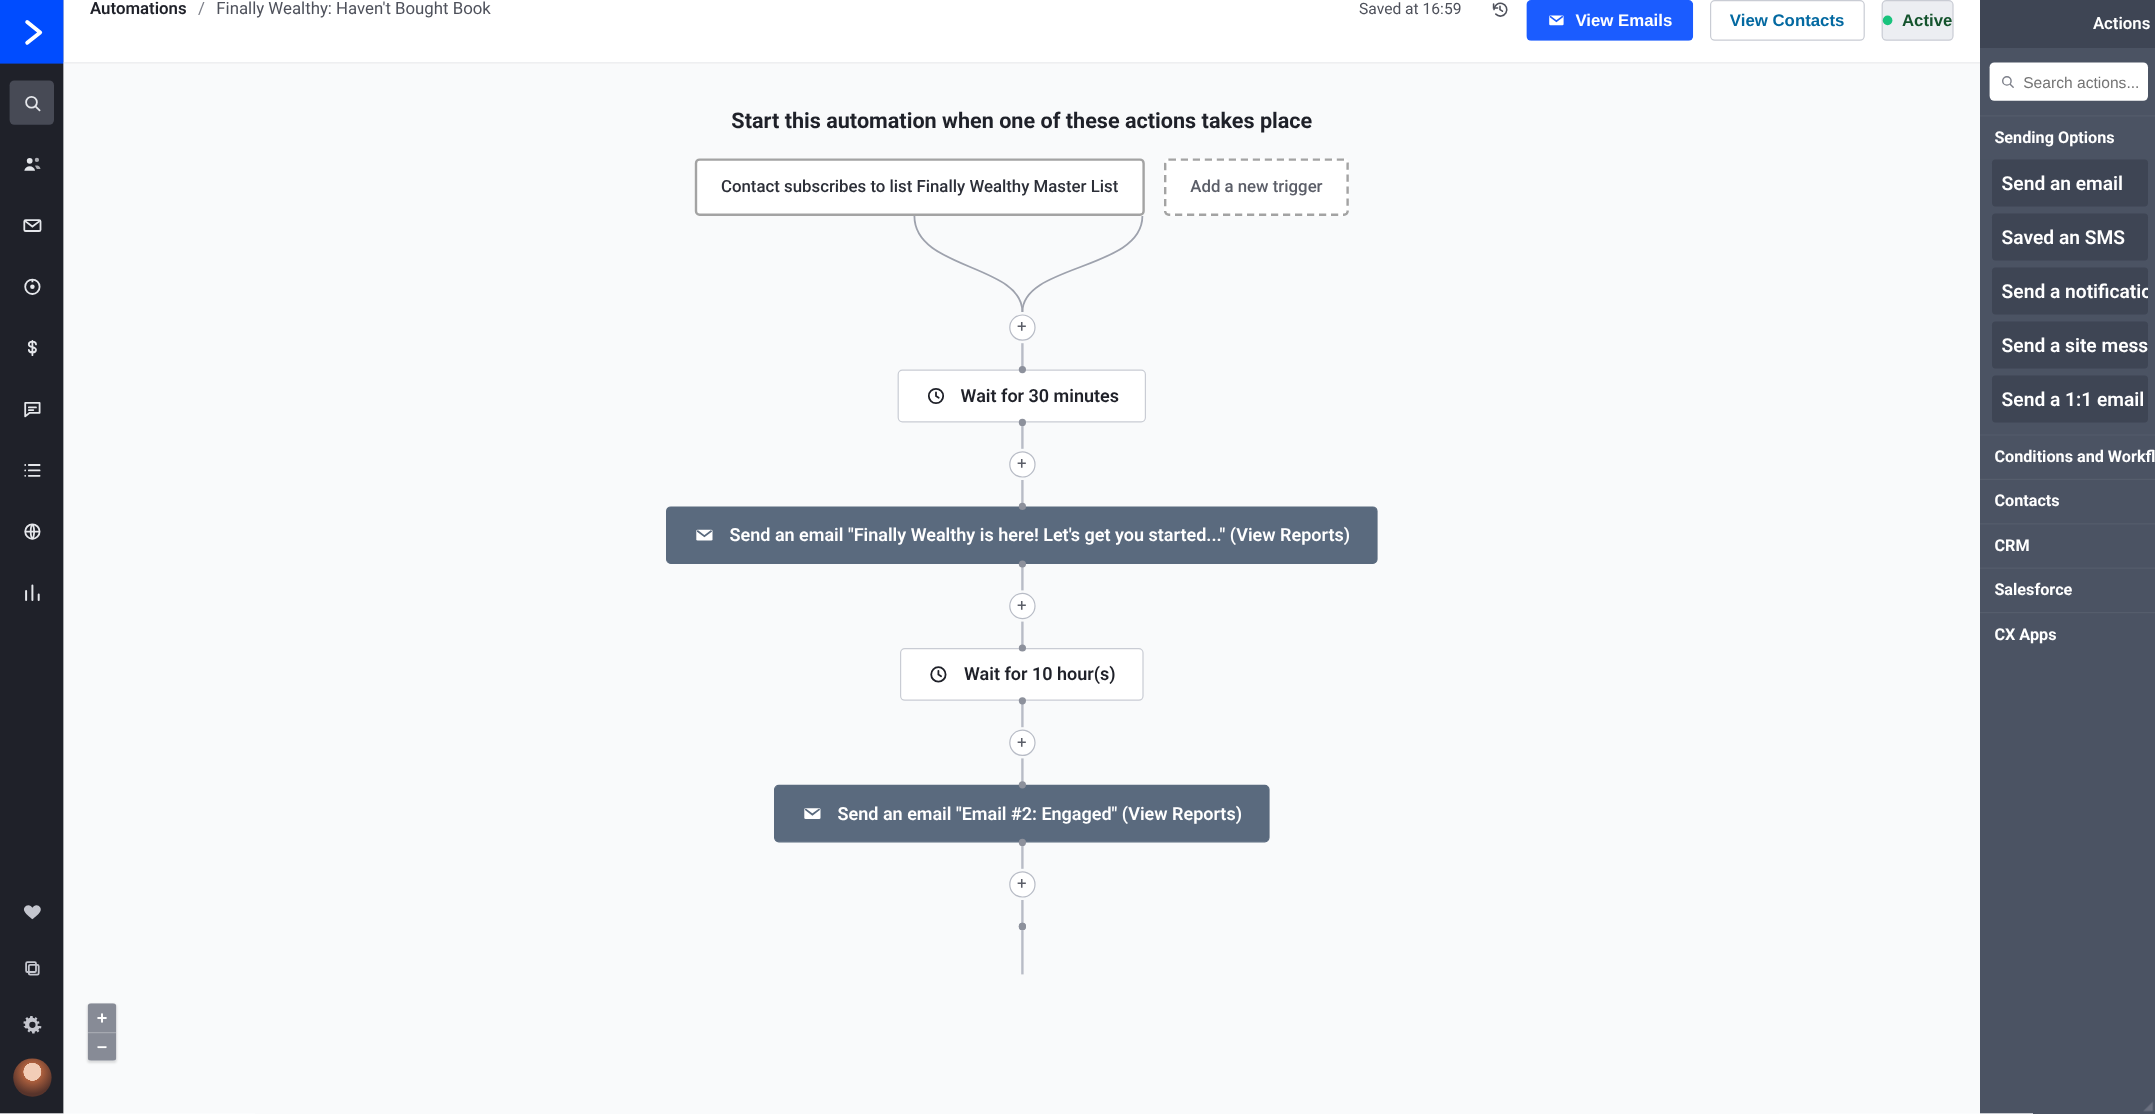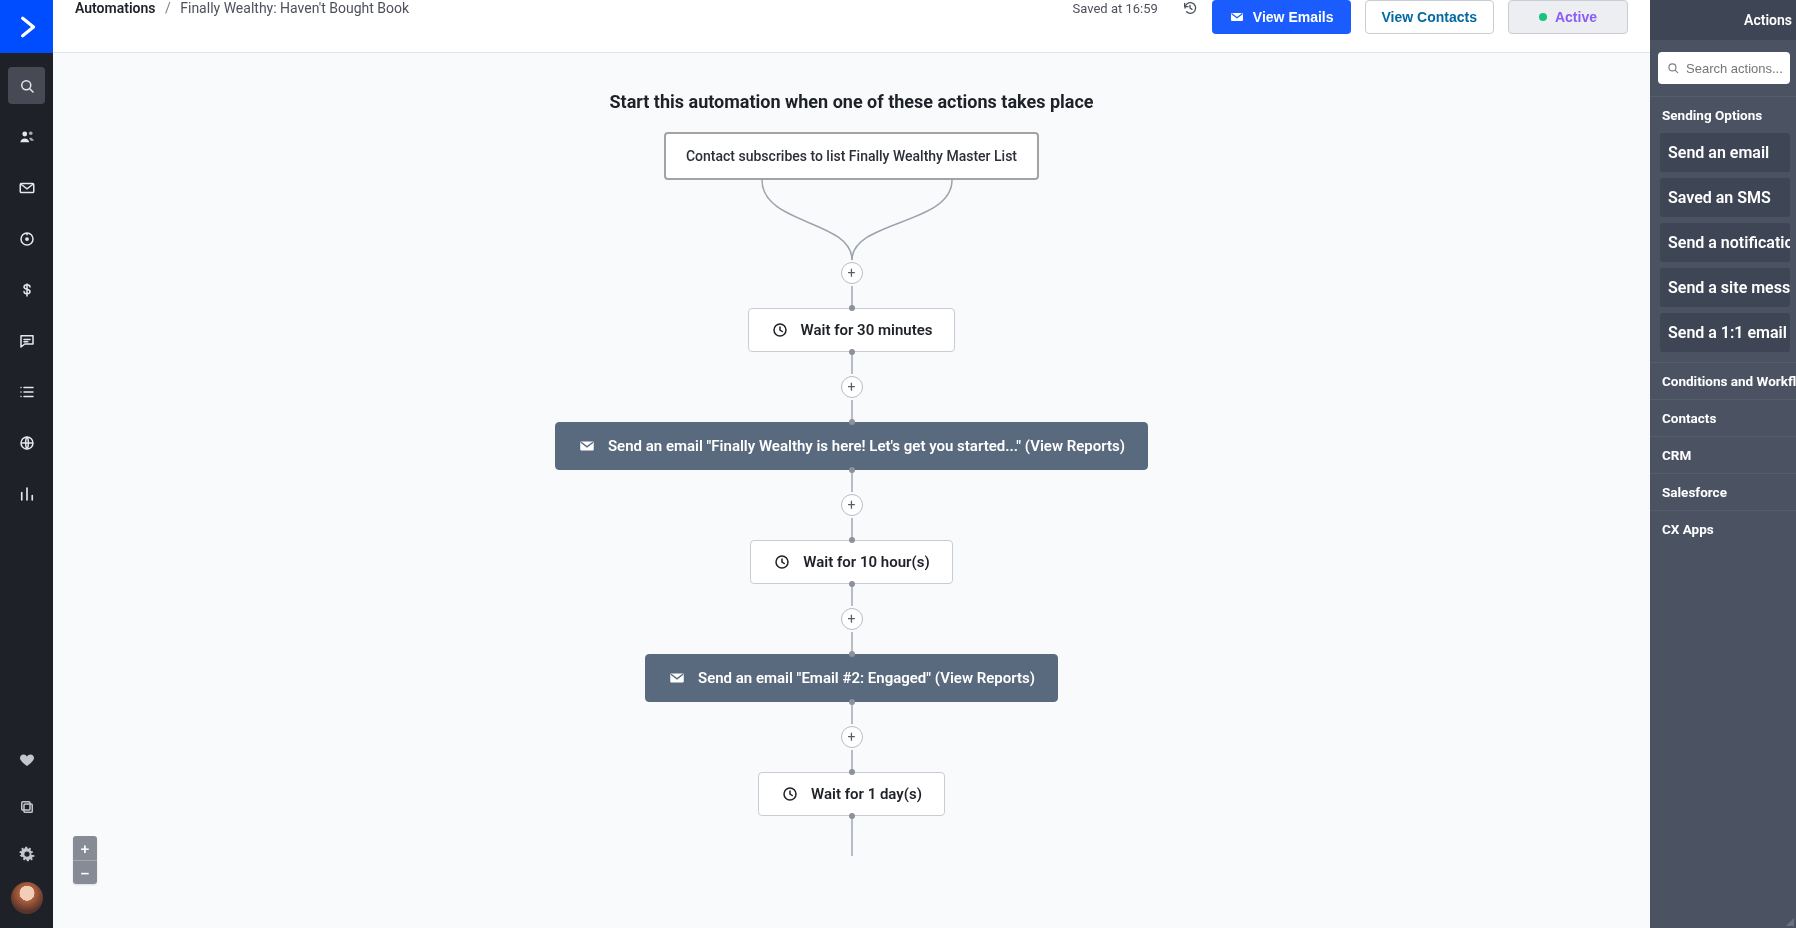--- a/index.html
+++ b/index.html
@@ -74,8 +74,8 @@
   .btn-primary { background: #1b5cff; color: #fff; }
   .btn-outline { background: #fff; color: #0369a1; border-color: #c9ccd4; }
   .btn-status {
-    background: #eceef2; color: #8b5cf6; border-color: #c9ccd4;
-    padding: 0 30px;
+    background: #eceef2; color: #14532d; border-color: #c9ccd4;
+    padding: 0 0;
   }
   .status-dot { width: 8px; height: 8px; border-radius: 50%; background: #19c37d; }
 

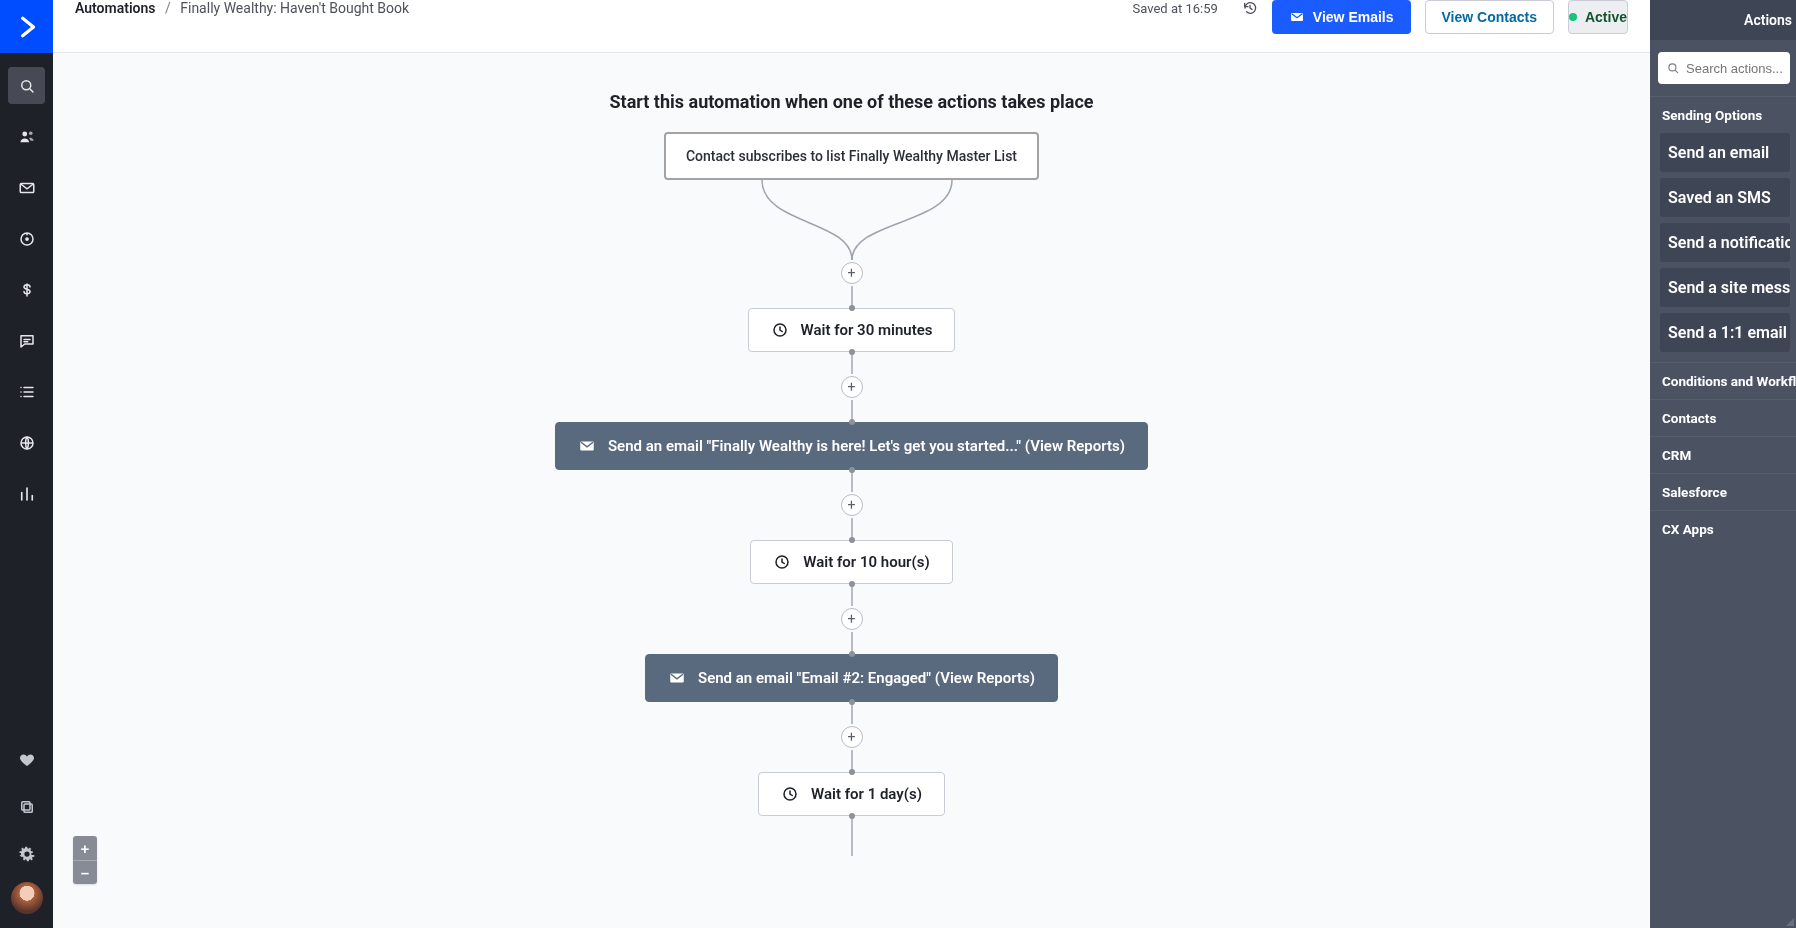--- a/index.html
+++ b/index.html
@@ -363,6 +363,9 @@
         <div class="trigger-box">
           <span>Contact subscribes to list Finally Wealthy Master List</span>
         </div>
+        <div class="add-trigger-box">
+          <span>Add a new trigger</span>
+        </div>
       </div>
 
       <svg class="connector-svg" width="320" height="80" viewBox="0 0 320 80">

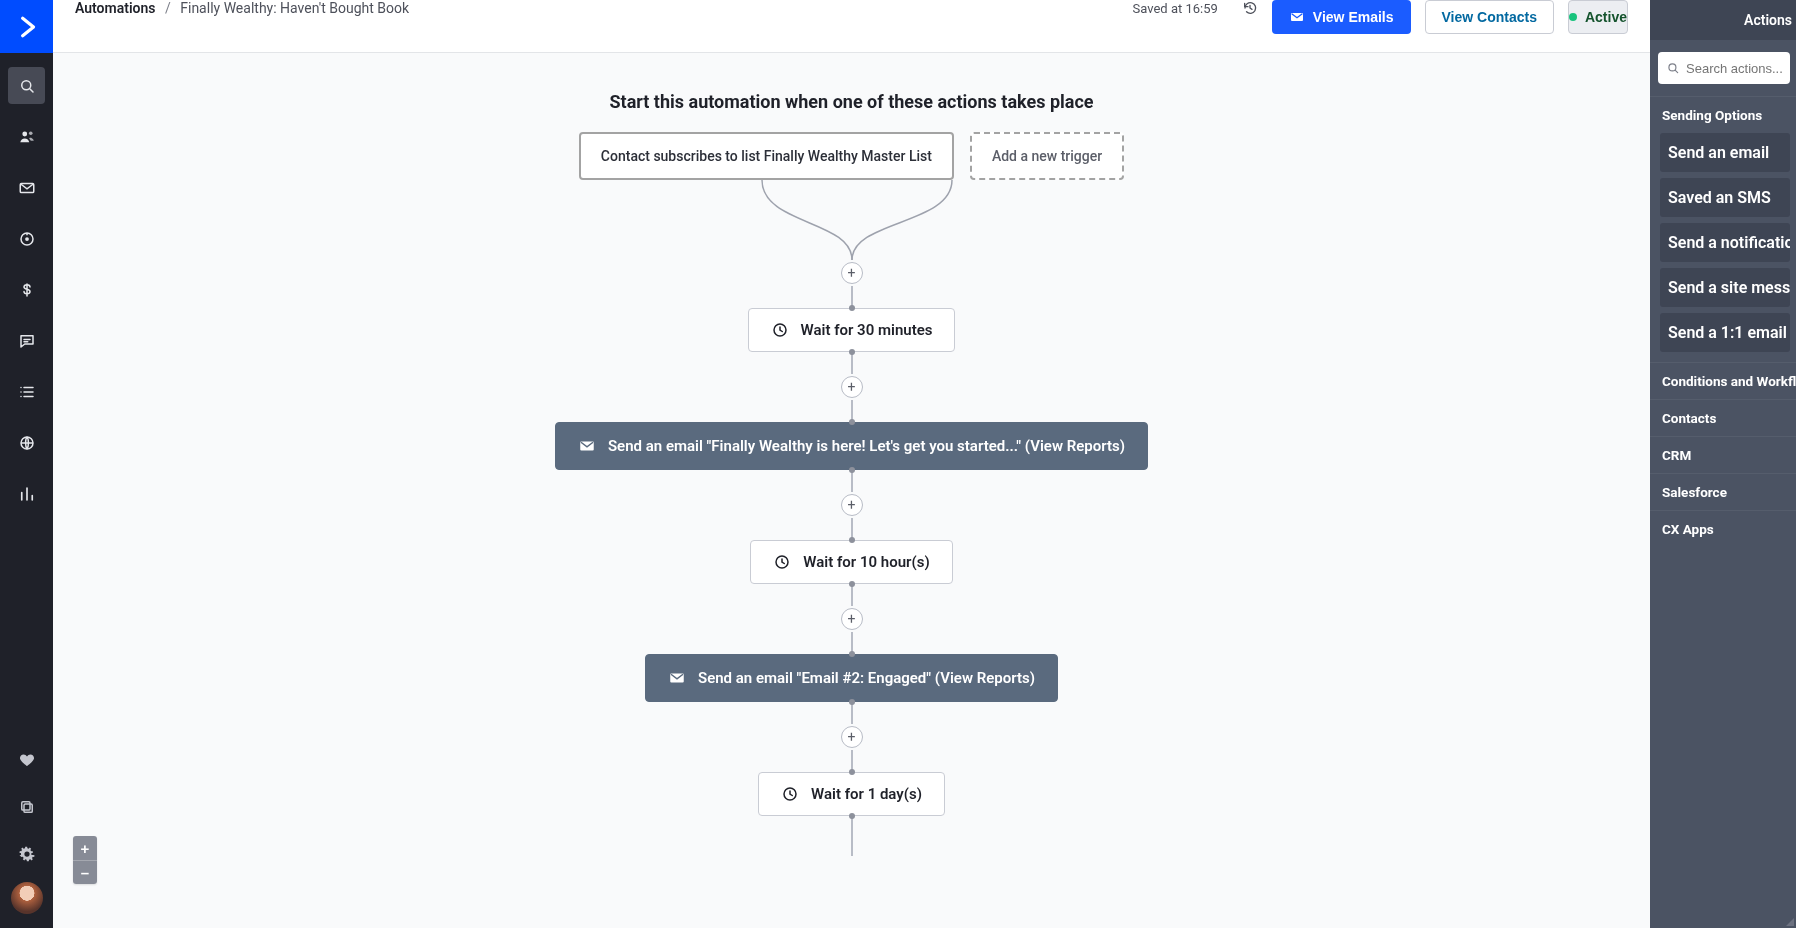--- a/index.html
+++ b/index.html
@@ -442,15 +442,6 @@
         <div class="vline short"></div>
         <div class="dot"></div>
 
-        <div class="node">
-          <span class="node-icon i">
-              <svg viewBox="0 0 24 24" fill="none">
-                <circle cx="12" cy="12" r="8" stroke="#1f2129" stroke-width="2"></circle>
-                <path d="M12 8v4l3 2" stroke="#1f2129" stroke-width="2" stroke-linecap="round"></path>
-              </svg>
-            </span>
-          <span>Wait for 1 day(s)</span>
-        </div>
 
         <div class="dot"></div>
         <div class="vline" style="height:40px"></div>

